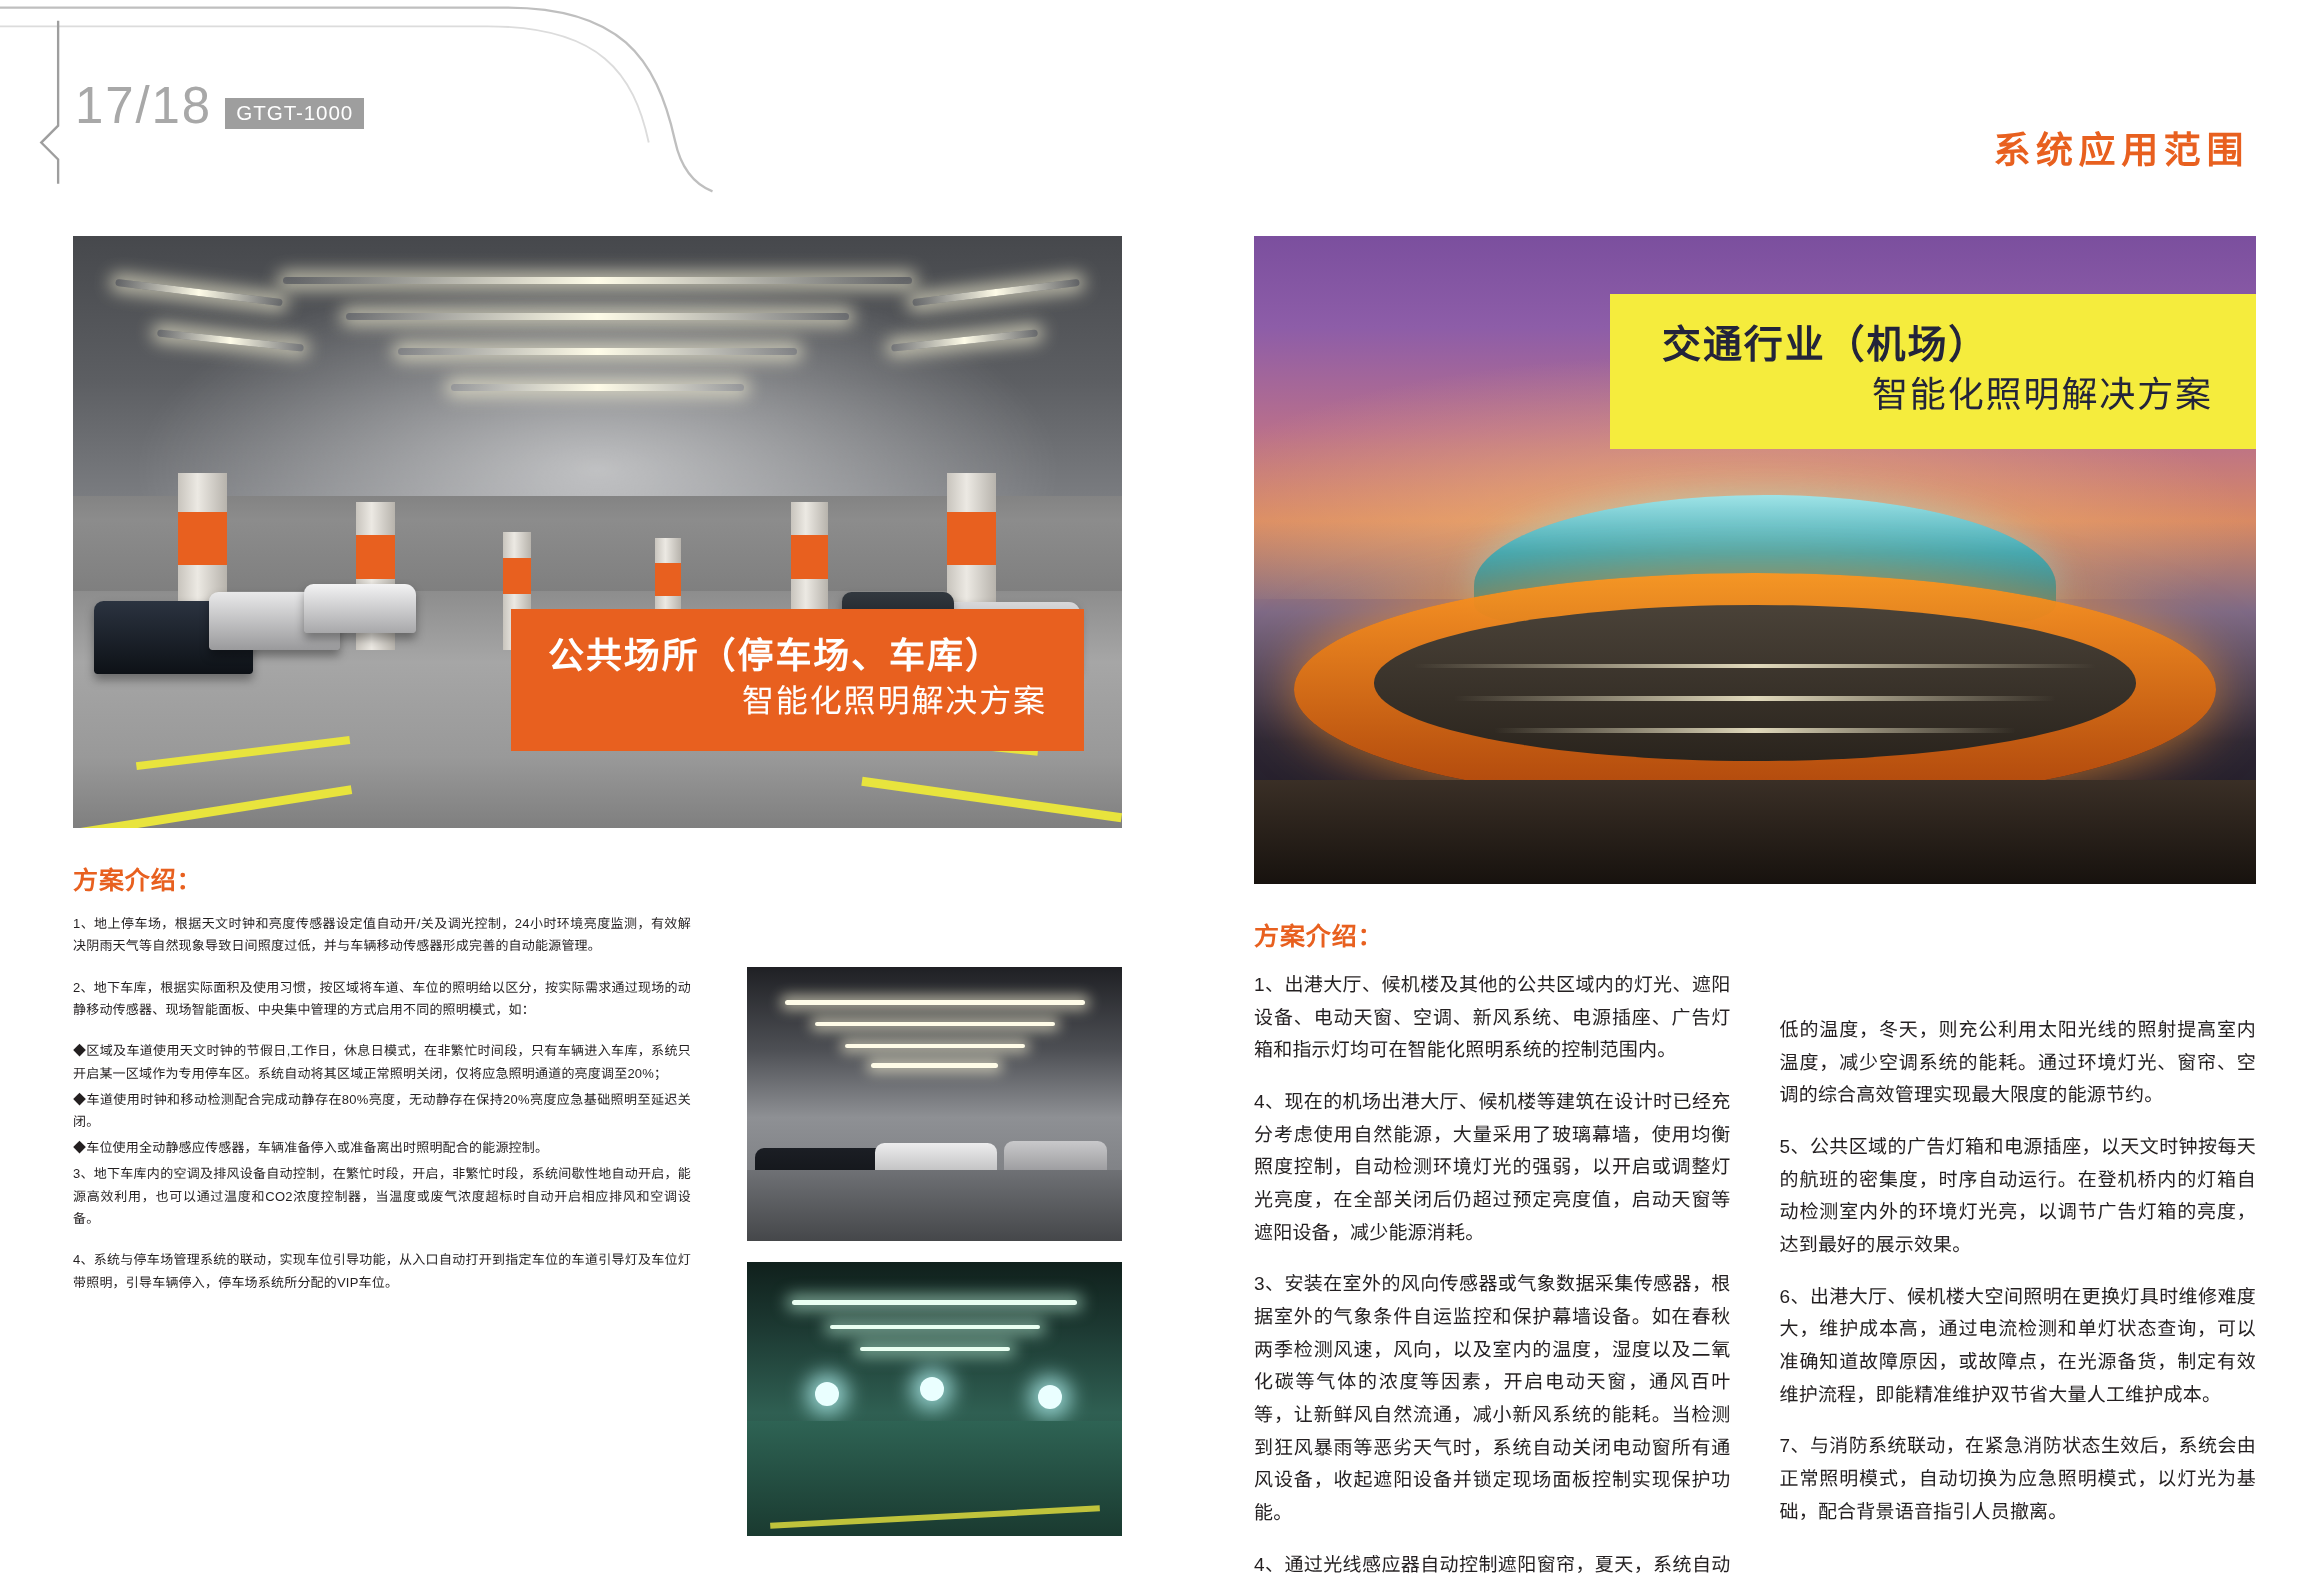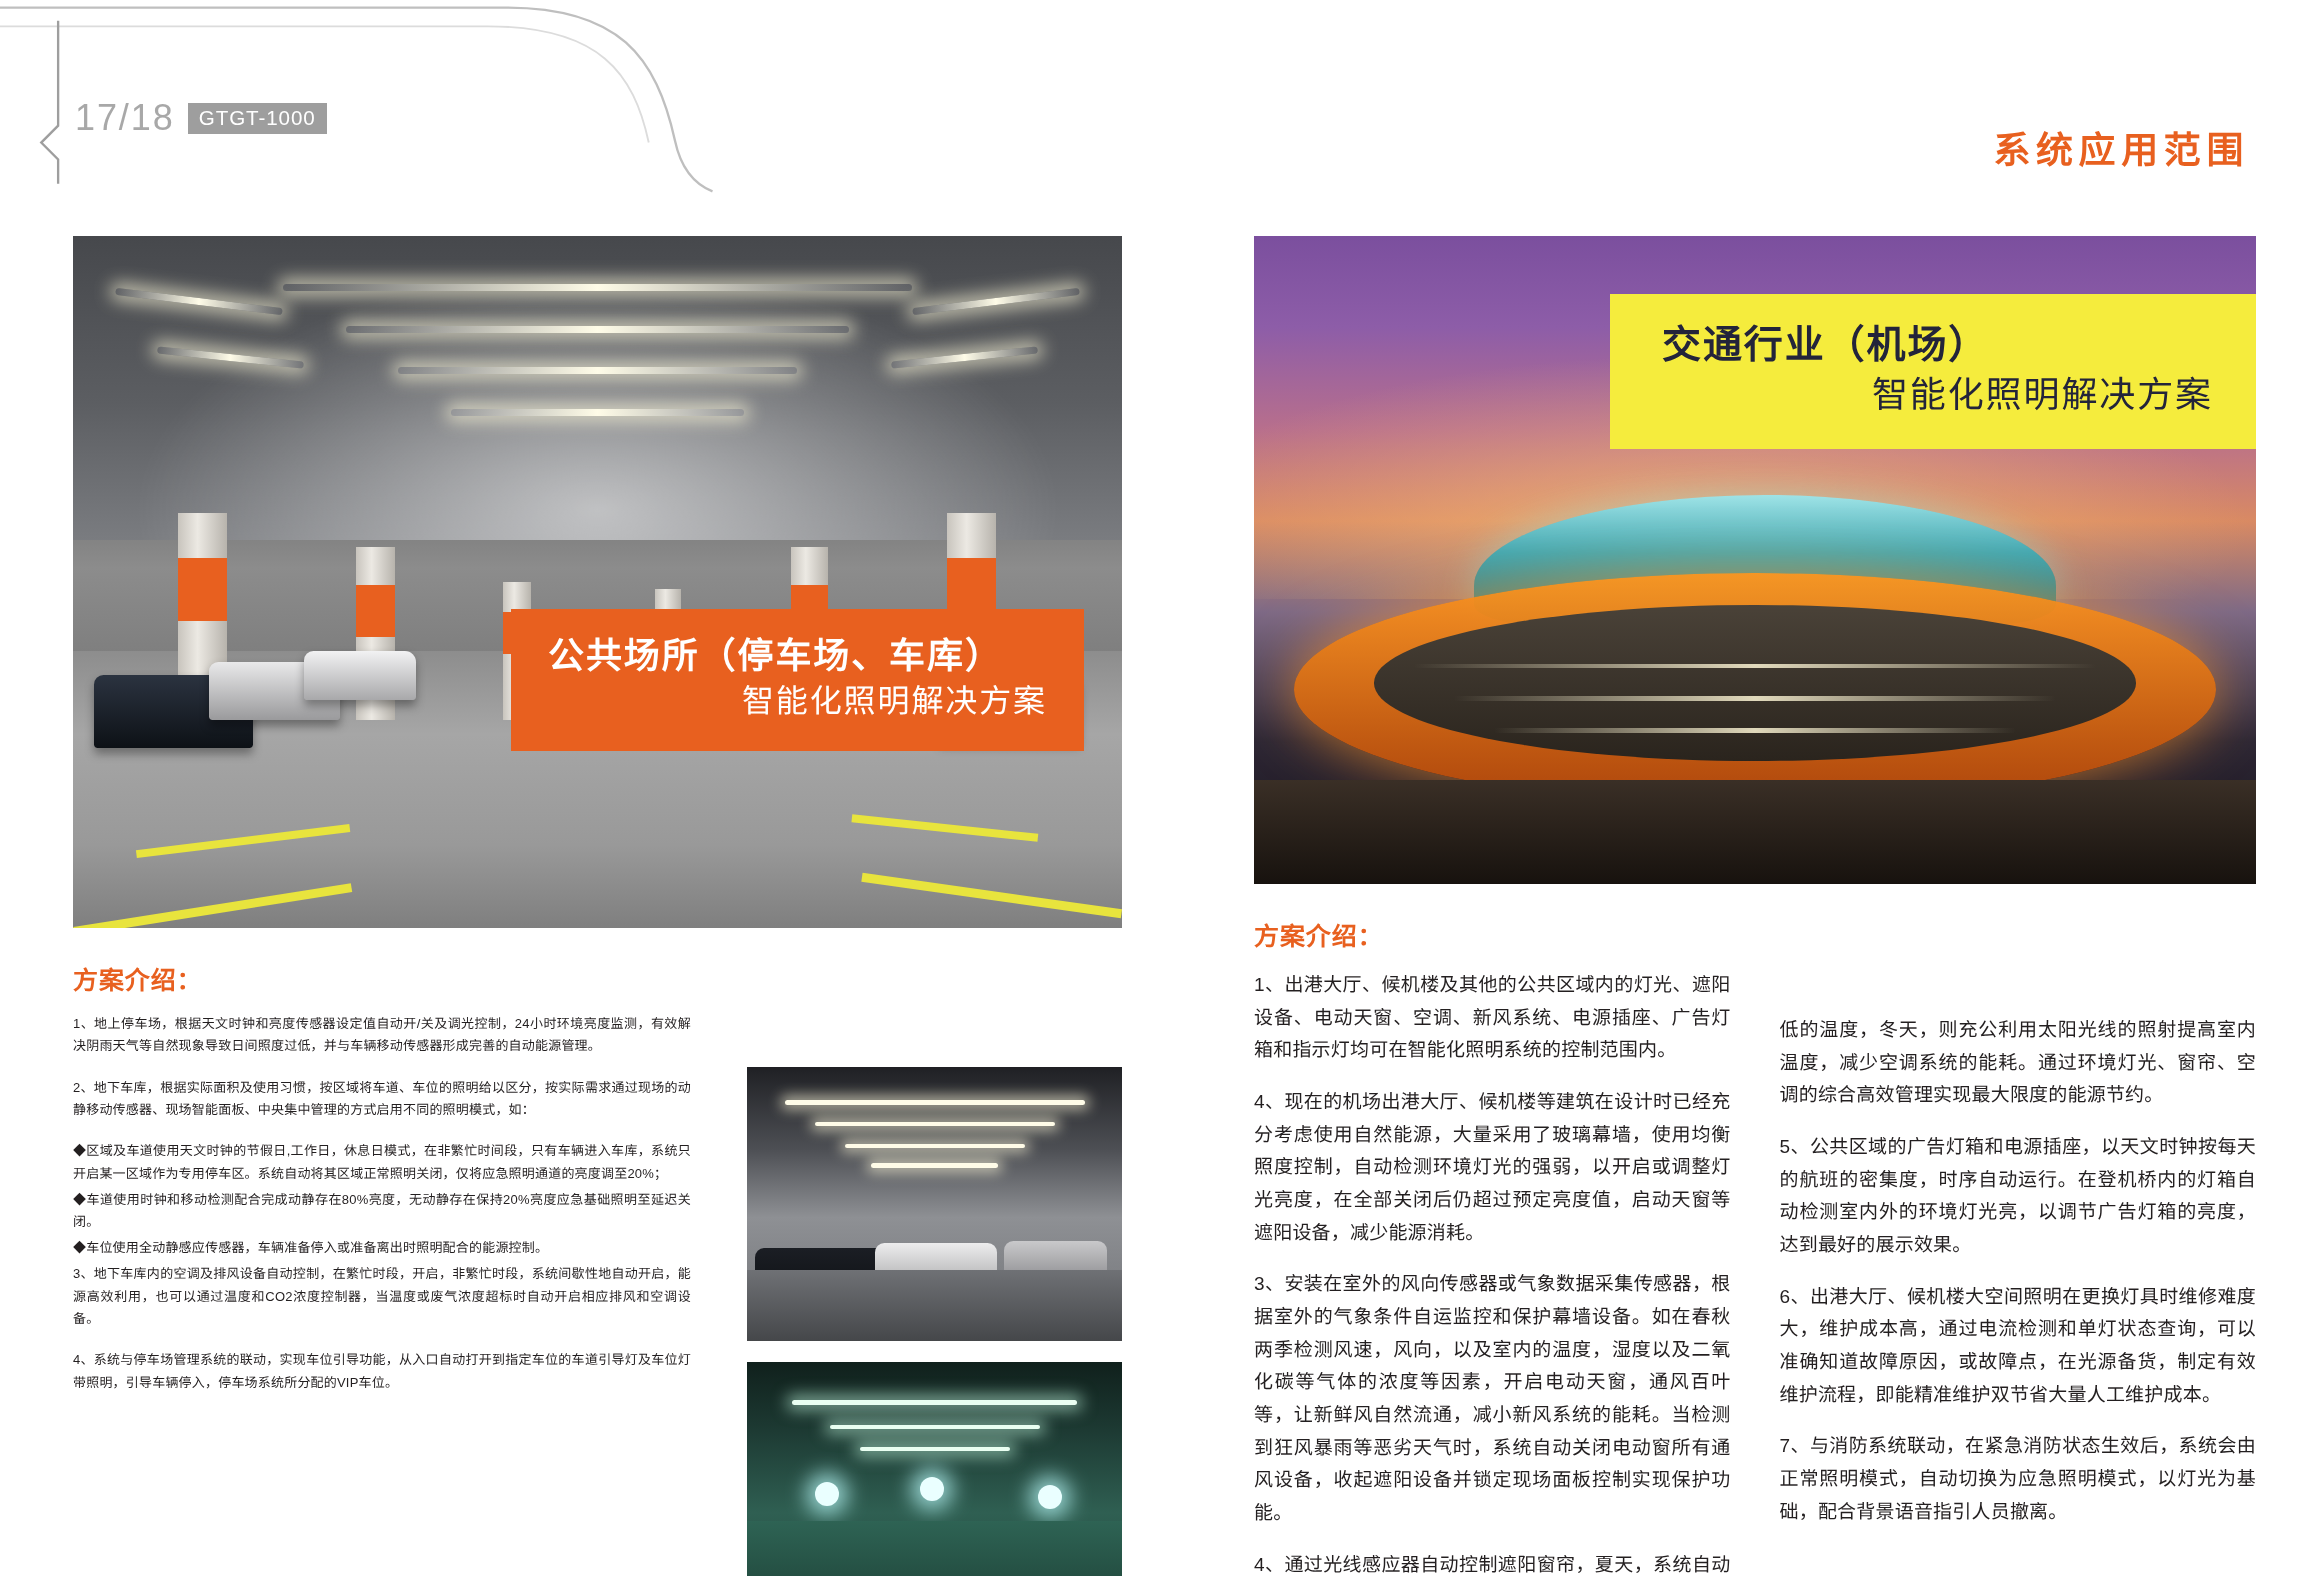--- a/index.html
+++ b/index.html
@@ -35,12 +35,11 @@
     gap: 13px;
   }
   .page-number {
-    font-size: 36px;
+    font-size: 51px;
     color: #a8a8a8;
     letter-spacing: 1.9px;
     line-height: 1;
     font-family: "Liberation Sans", sans-serif;
-    margin-top: 20px;
   }
   .page-code {
     background: #9e9e9e;

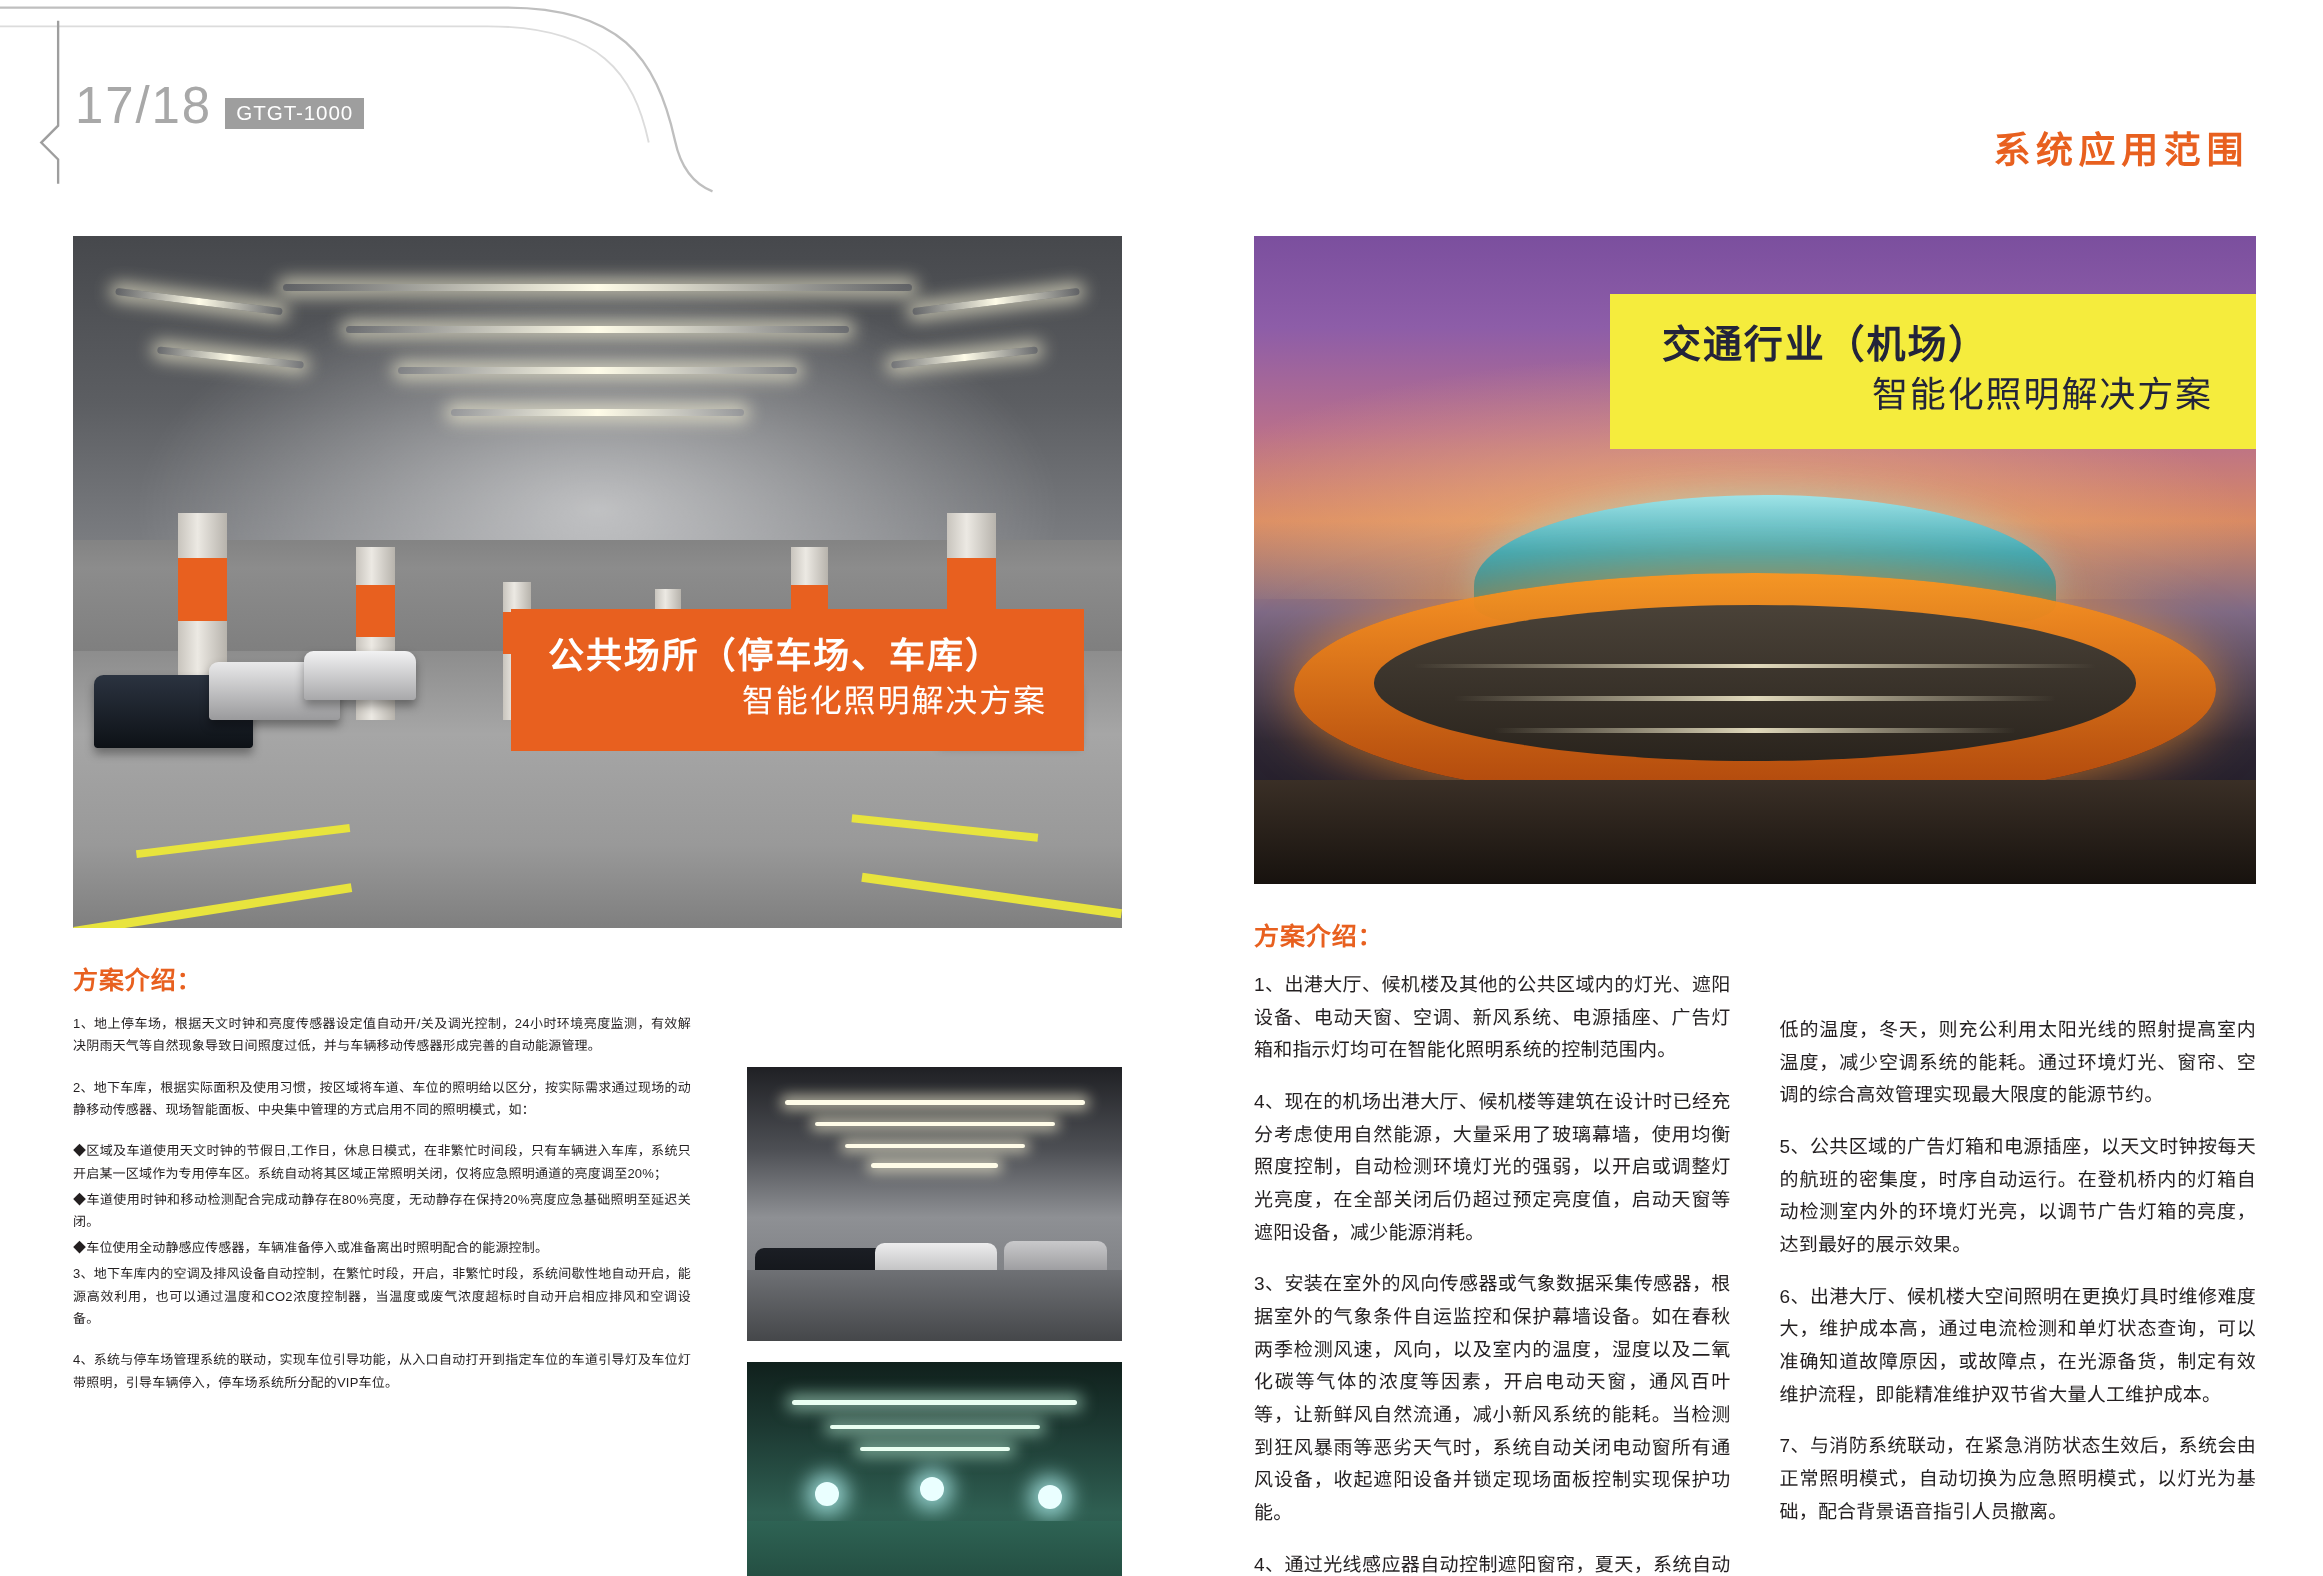--- a/index.html
+++ b/index.html
@@ -76,7 +76,7 @@
   .hero {
     position: relative;
     width: 1049px;
-    height: 692px;
+    height: 592px;
     overflow: hidden;
   }
   .hero-right {

